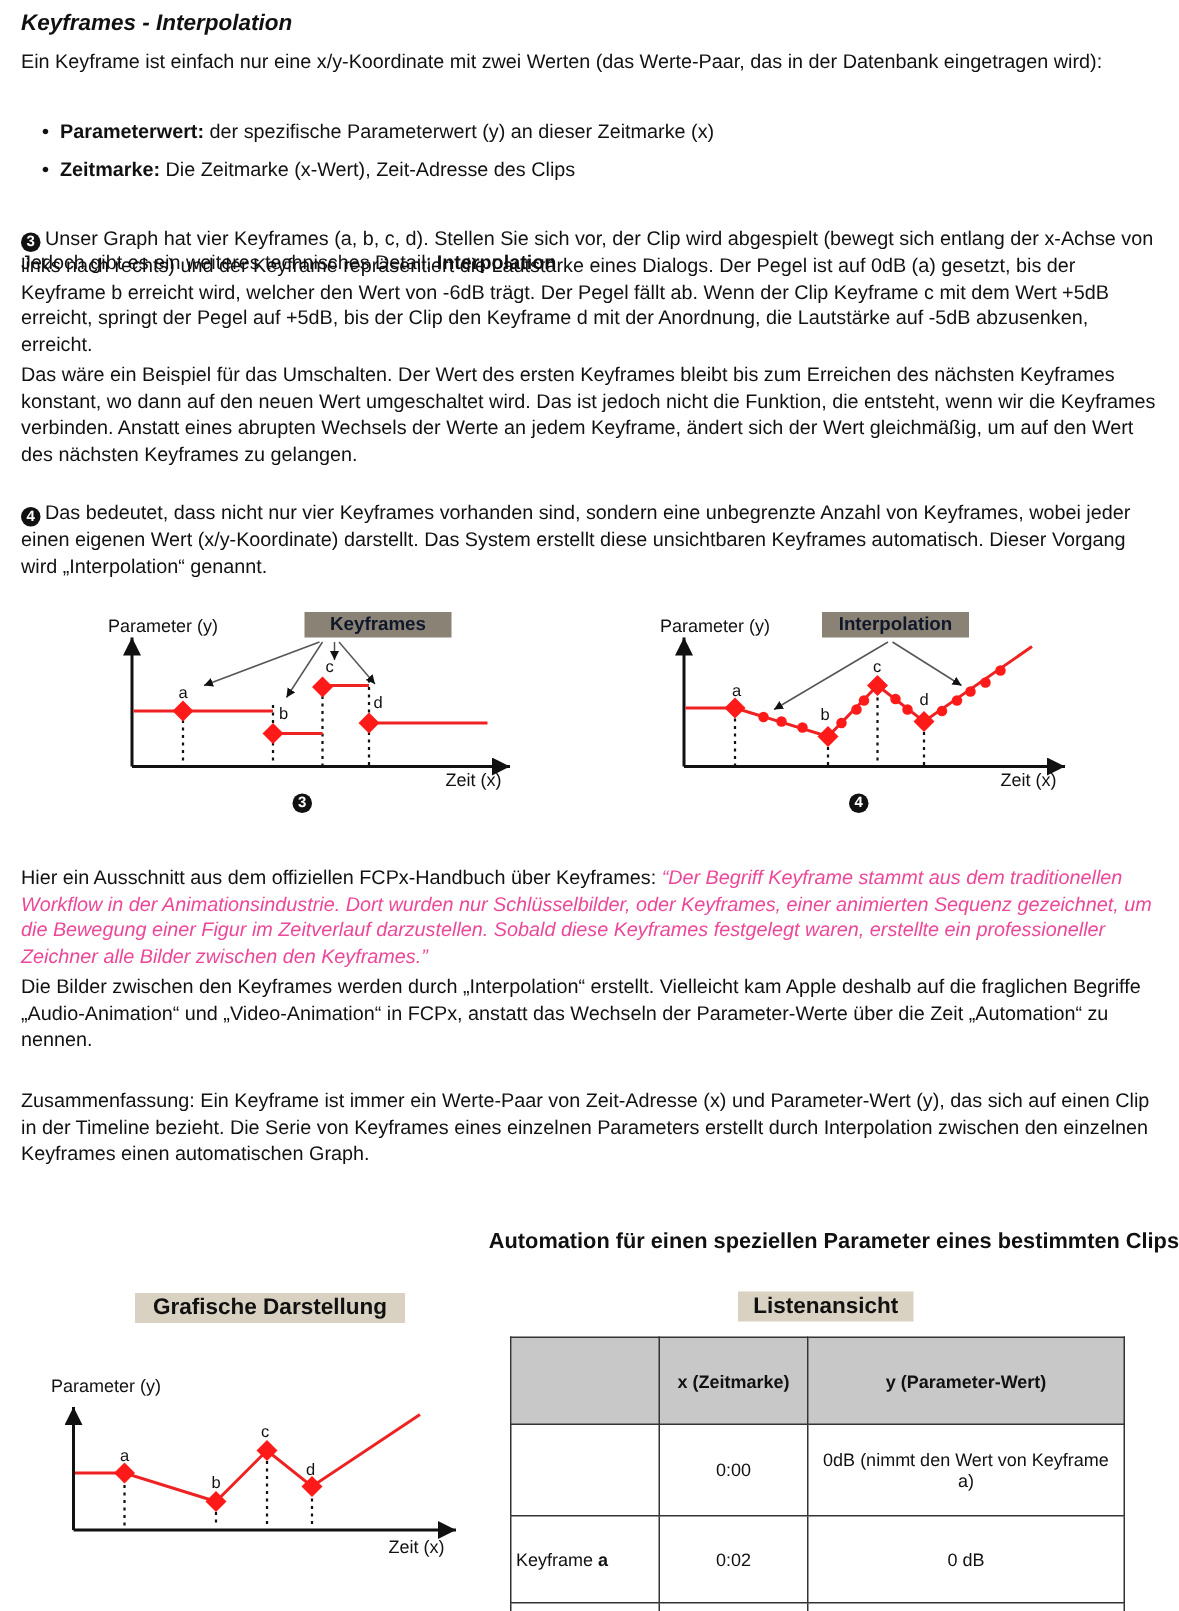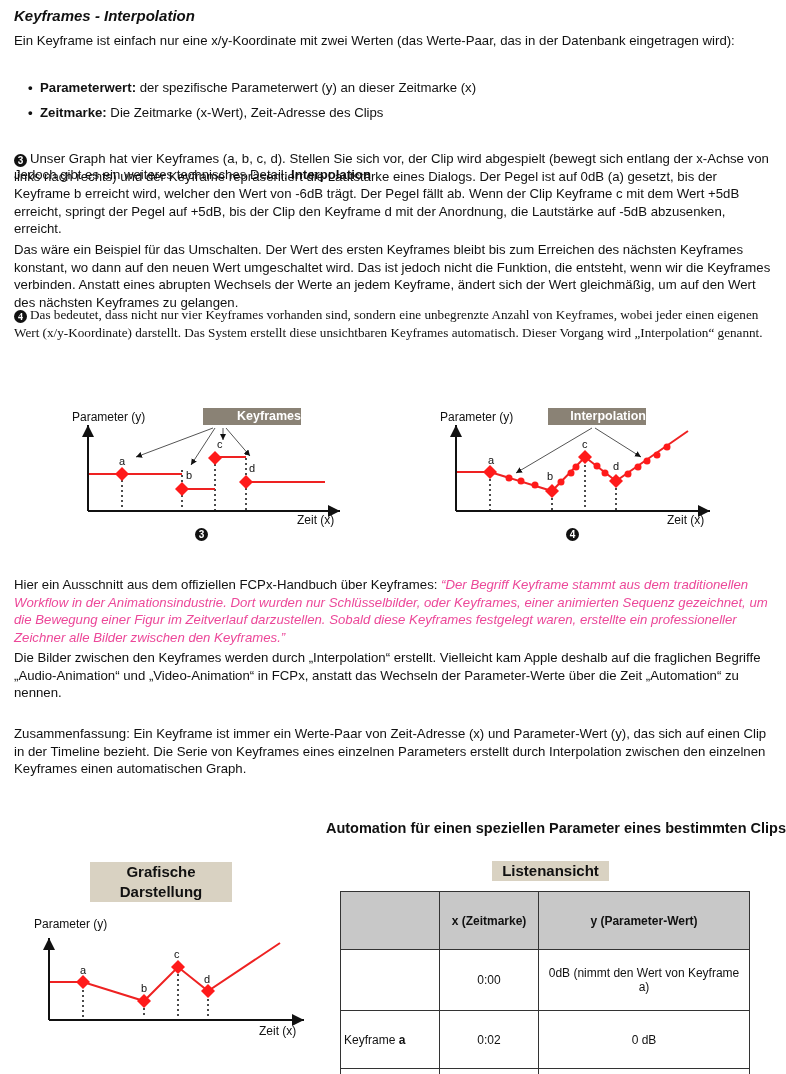--- a/index.html
+++ b/index.html
@@ -50,7 +50,7 @@
 
 <div class="abs p" style="top:241px;">Das wäre ein Beispiel für das Umschalten. Der Wert des ersten Keyframes bleibt bis zum Erreichen des nächsten Keyframes konstant, wo dann auf den neuen Wert umgeschaltet wird. Das ist jedoch nicht die Funktion, die entsteht, wenn wir die Keyframes verbinden. Anstatt eines abrupten Wechsels der Werte an jedem Keyframe, ändert sich der Wert gleichmäßig, um auf den Wert des nächsten Keyframes zu gelangen.</div>
 
-<div class="abs p" style="top:306px;font-family:Liberation Serif, serif;">
+<div class="abs p" style="top:333px;">
   <span class="circ">4</span><span>Das bedeutet, dass nicht nur vier Keyframes vorhanden sind, sondern eine unbegrenzte Anzahl von Keyframes, wobei jeder einen eigenen Wert (x/y-Koordinate) darstellt. Das System erstellt diese unsichtbaren Keyframes automatisch. Dieser Vorgang wird „Interpolation“ genannt.</span>
 </div>
 

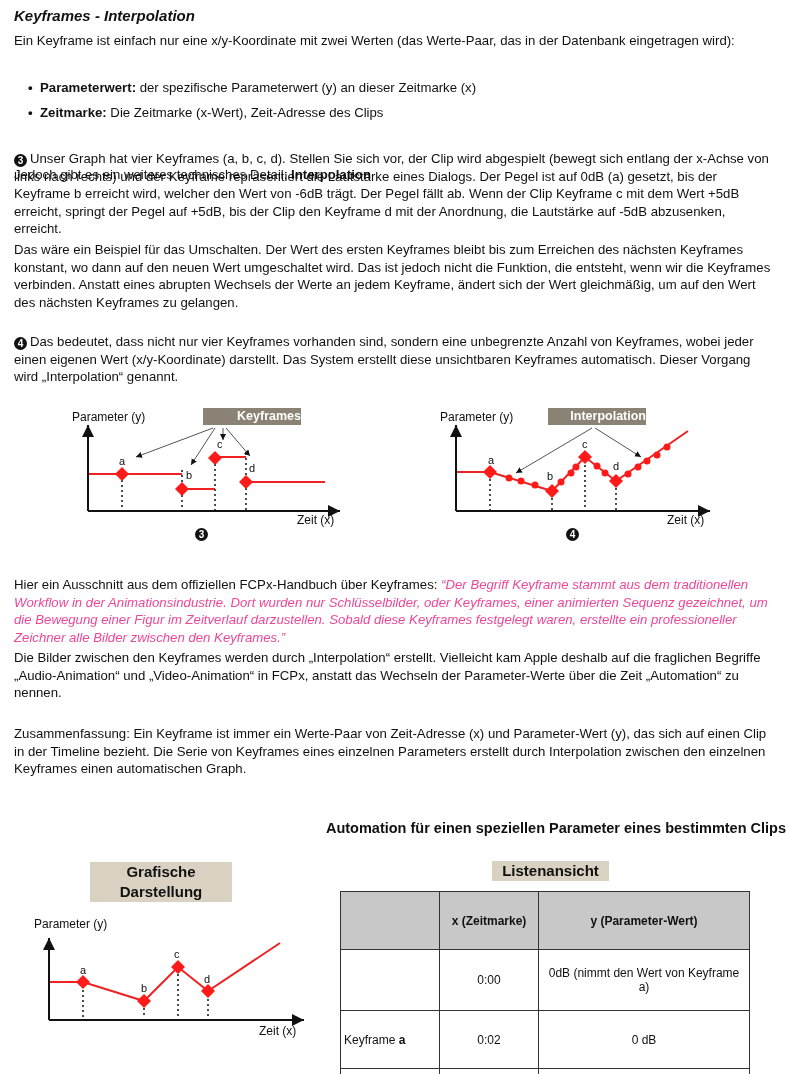--- a/index.html
+++ b/index.html
@@ -15,7 +15,7 @@
   .quote { color:#ec4899; font-style:italic; }
   .circ { display:inline-block; width:13px; height:13px; border-radius:50%; background:#111; color:#fff;
           font-size:10px; font-weight:bold; text-align:center; line-height:13px; vertical-align:-1px; margin-right:3px; }
-  .label-box { background:#8a8275; color:#ffffff; font-weight:bold; font-size:12.5px; text-align:right; line-height:17px; }
+  .label-box { background:#8a8275; color:#0f172a; font-weight:bold; font-size:12.5px; text-align:center; line-height:17px; }
   .tan-box { background:#d9d2c2; color:#111; font-weight:bold; font-size:15px; text-align:center; line-height:20px; }
   .sec-title { left:0; width:786px; text-align:right; font-weight:bold; font-size:14.5px; top:820px; }
   table.kf { position:absolute; left:340px; top:891px; border-collapse:collapse; font-size:12px; }

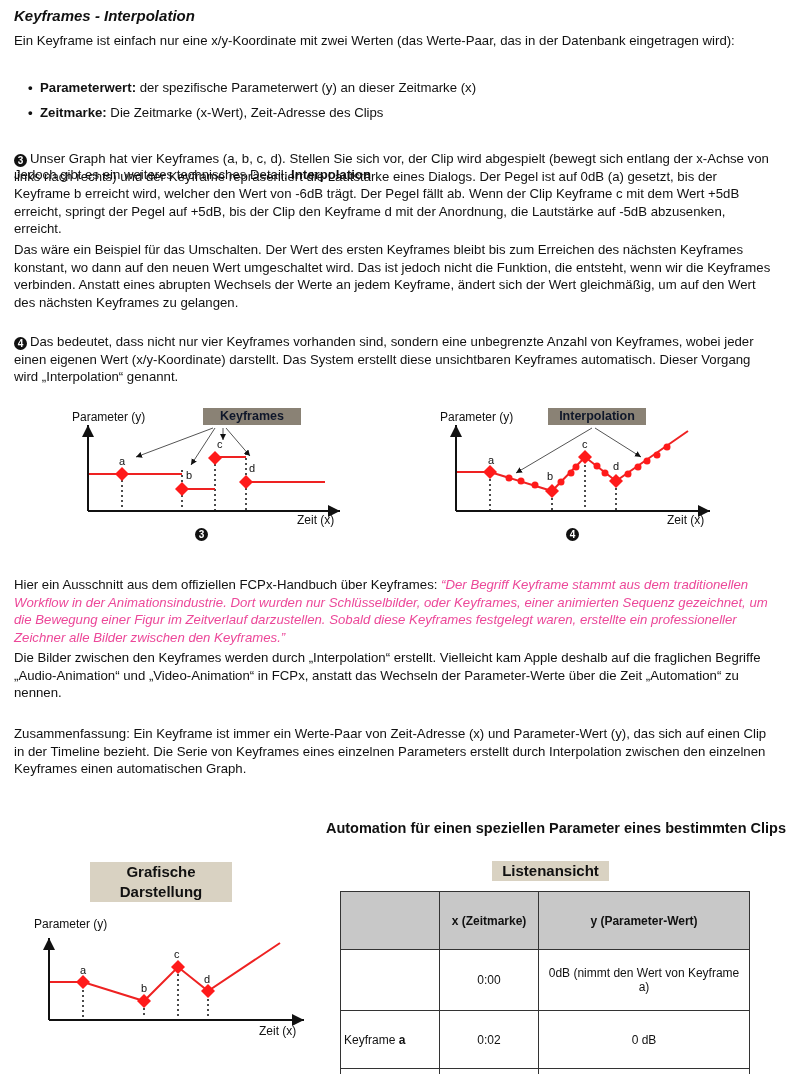--- a/index.html
+++ b/index.html
@@ -162,7 +162,7 @@
 
 <div class="abs sec-title">Automation für einen speziellen Parameter eines bestimmten Clips</div>
 
-<div class="abs tan-box" style="left:90px; top:862px; width:142px;">Grafische Darstellung</div>
+<div class="abs tan-box" style="left:90px; top:862px; width:180px;">Grafische Darstellung</div>
 
 <div class="abs" style="left:20px; top:850px; width:300px; height:200px;">
   <div class="abs" style="left:14px; top:67px; font-size:12px;">Parameter (y)</div>

